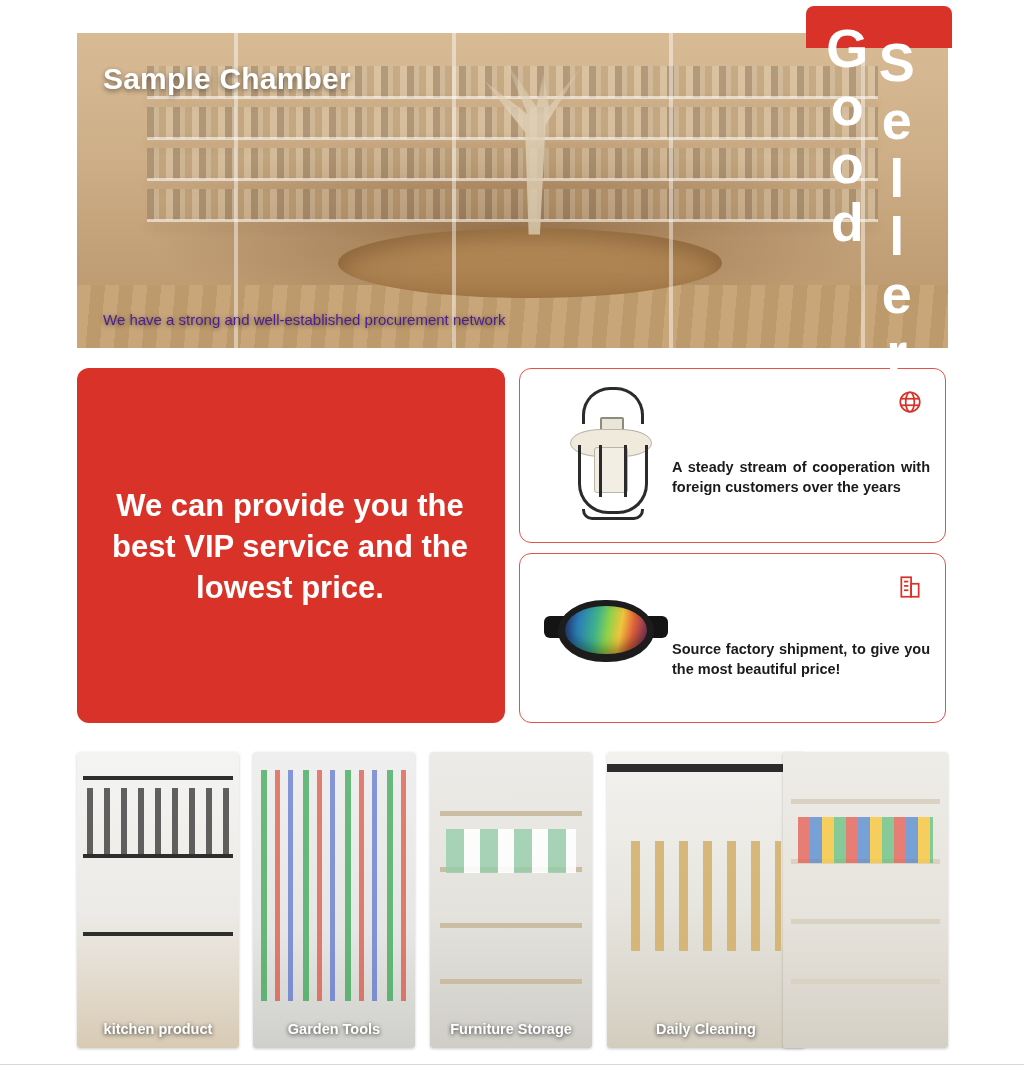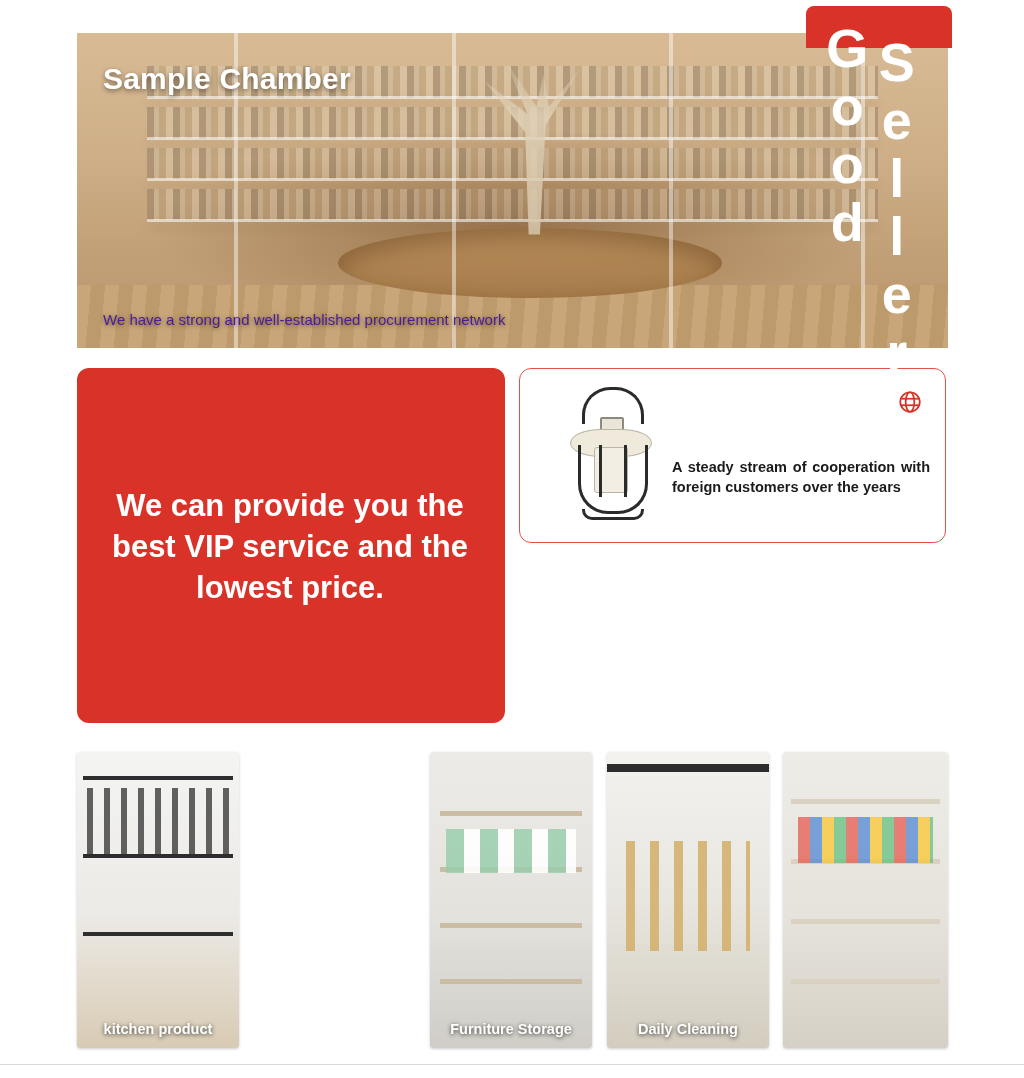--- a/index.html
+++ b/index.html
@@ -521,6 +521,23 @@
     <div class="card-text">A steady stream of cooperation with  foreign customers over the years</div>
   </div>
 
+  <div class="feature-card card-2">
+    <div class="card-icon">
+      <svg viewBox="0 0 24 24" width="26" height="26" fill="none" stroke="#d93228" stroke-width="1.6">
+        <rect x="4" y="3" width="9" height="18"></rect>
+        <rect x="13" y="9" width="7" height="12"></rect>
+        <line x1="6.5" y1="7" x2="10.5" y2="7"></line>
+        <line x1="6.5" y1="11" x2="10.5" y2="11"></line>
+        <line x1="6.5" y1="15" x2="10.5" y2="15"></line>
+      </svg>
+    </div>
+    <div class="goggles">
+      <div class="strap"></div>
+      <div class="frame"></div>
+      <div class="lens"></div>
+    </div>
+    <div class="card-text">Source factory shipment, to give you the most beautiful price!</div>
+  </div>
 
   <div class="cat c1">
     <div class="cat-photo ph-kitchen"></div>

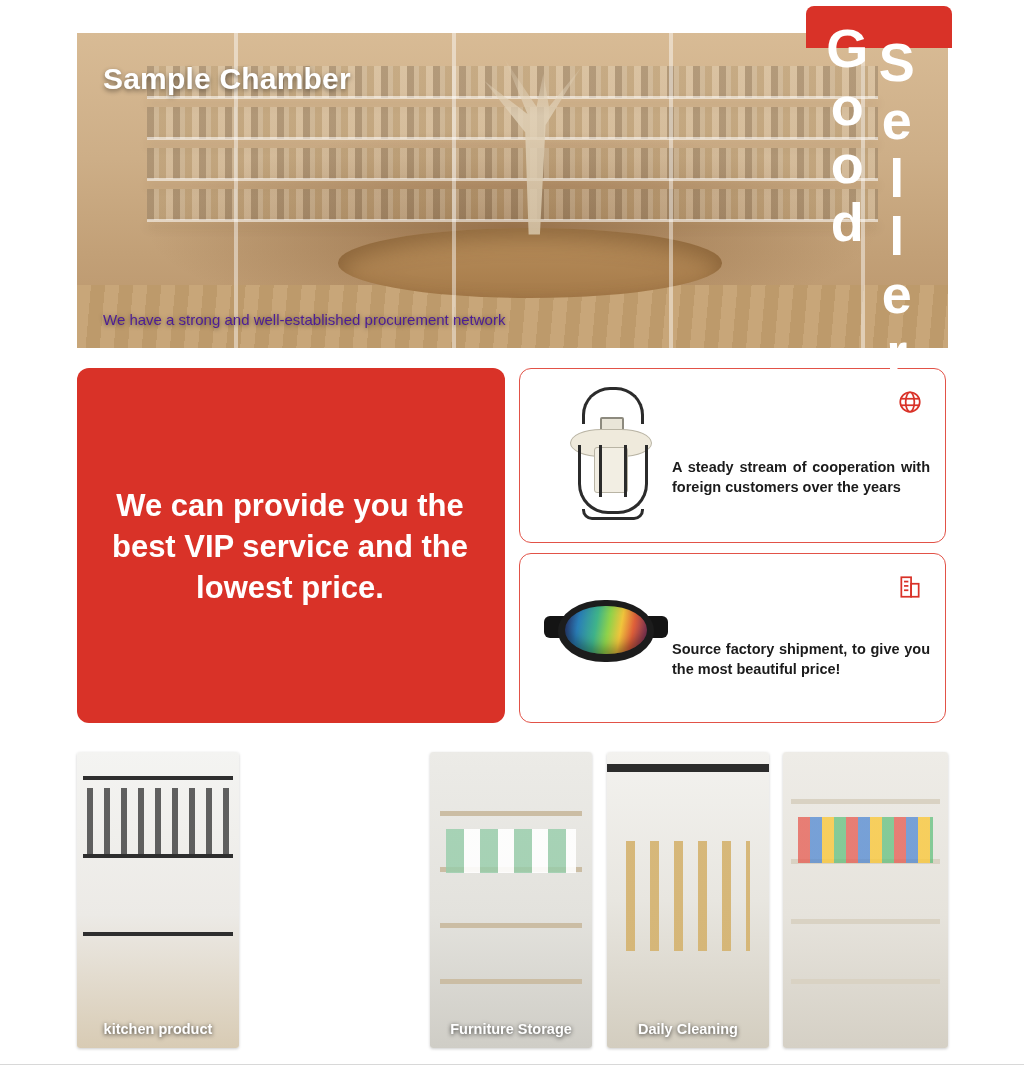--- a/index.html
+++ b/index.html
@@ -543,6 +543,10 @@
     <div class="cat-photo ph-kitchen"></div>
     <div class="cat-label">kitchen product</div>
   </div>
+  <div class="cat c2">
+    <div class="cat-photo ph-garden"></div>
+    <div class="cat-label">Garden Tools</div>
+  </div>
   <div class="cat c3">
     <div class="cat-photo ph-furniture"></div>
     <div class="cat-label">Furniture Storage</div>

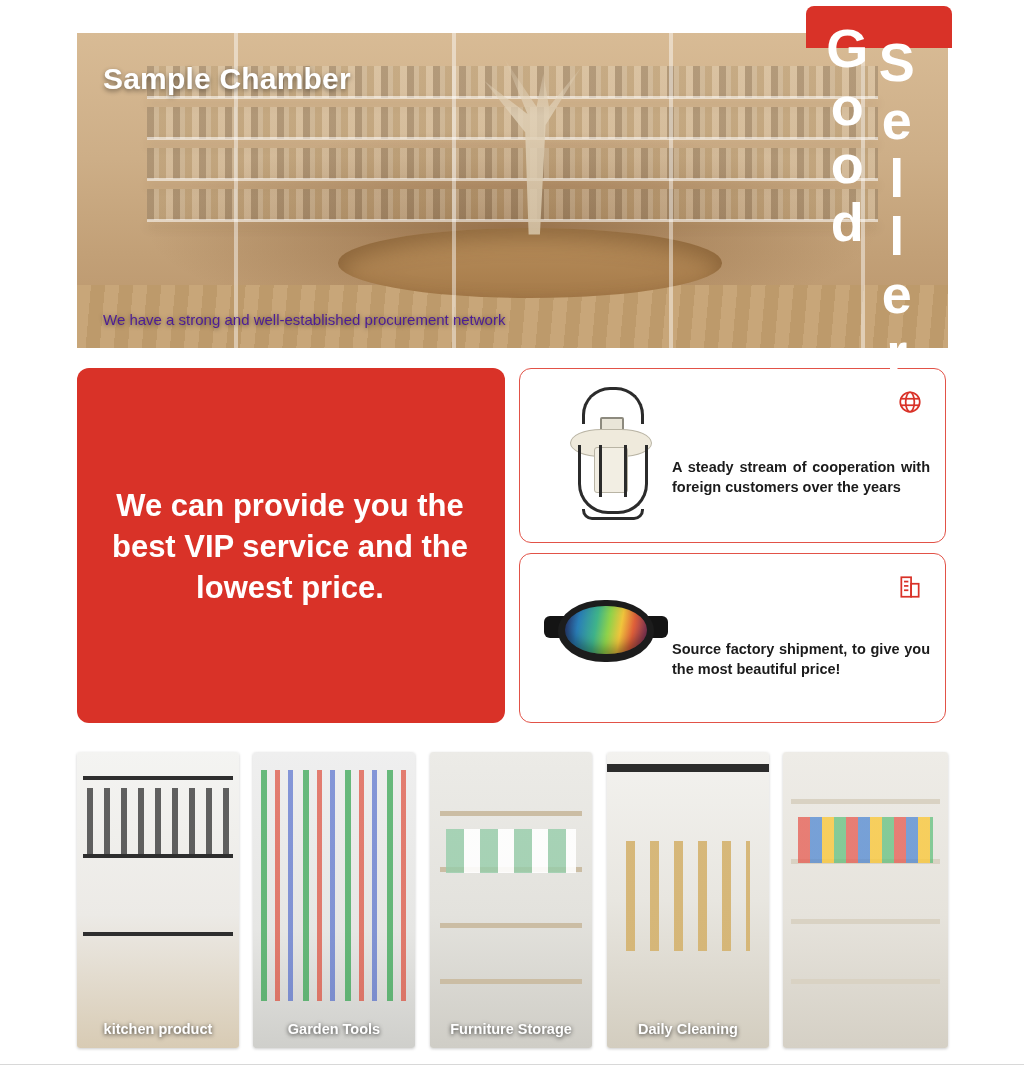--- a/index.html
+++ b/index.html
@@ -353,7 +353,7 @@
   .cat.c1 { left: 77px;  width: 162px; }
   .cat.c2 { left: 253px; width: 162px; }
   .cat.c3 { left: 430px; width: 162px; }
-  .cat.c4 { left: 607px; width: 162px; }
+  .cat.c4 { left: 607px; width: 162px; padding-left: 36px; }
   .cat.c5 { left: 783px; width: 165px; }
 
   .cat-photo { position: absolute; inset: 0; }

